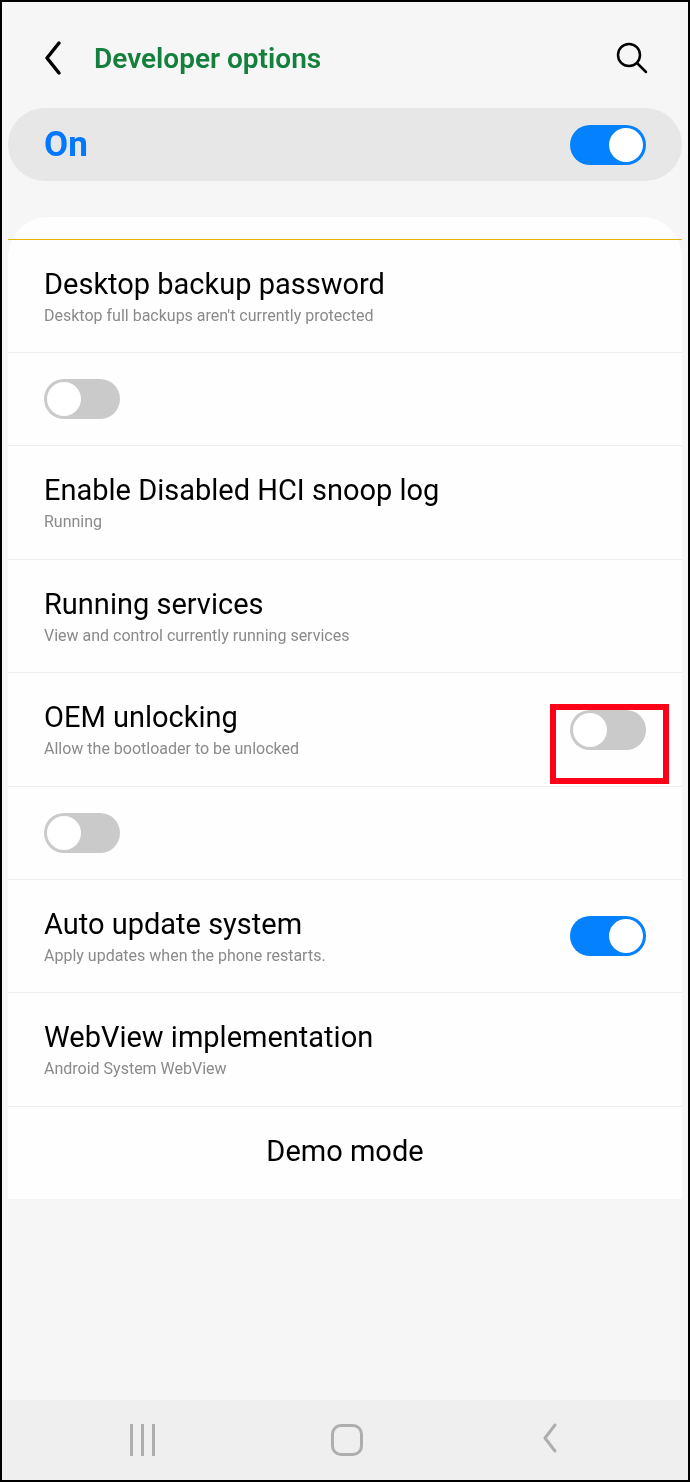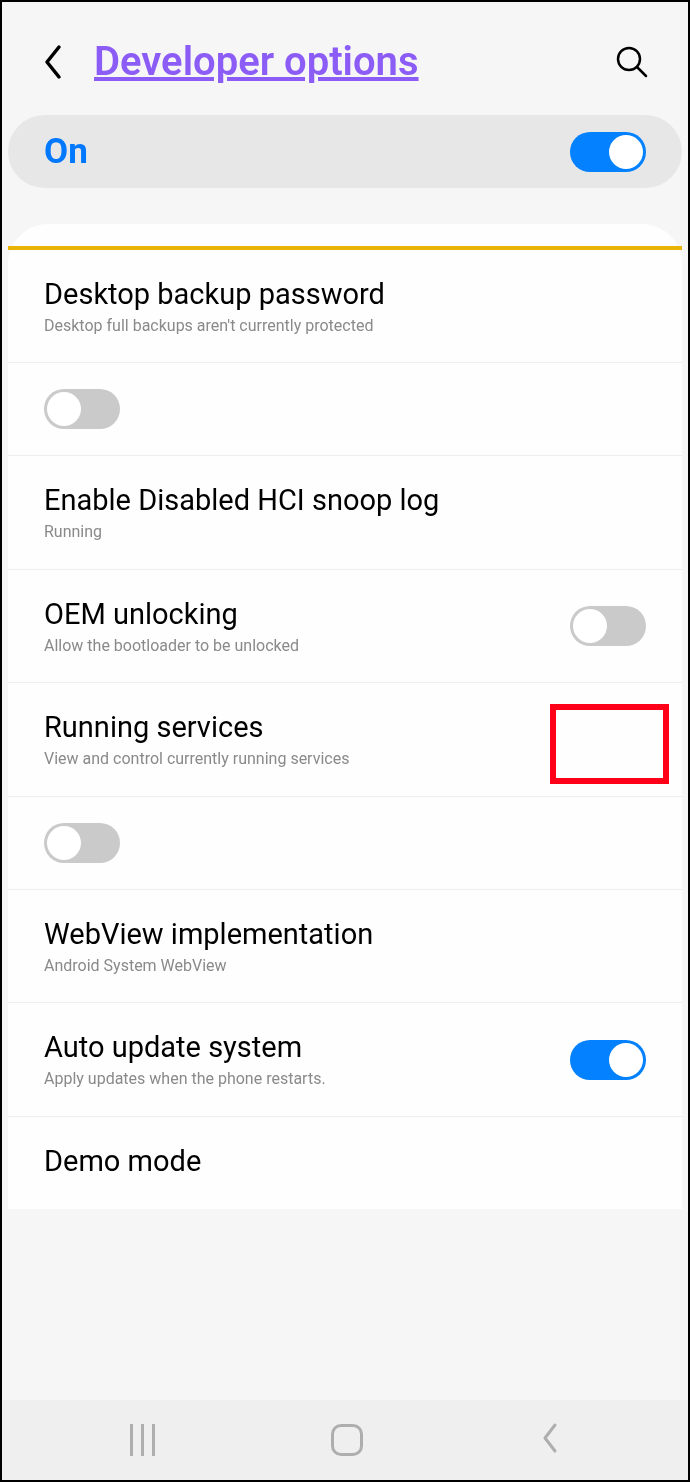--- a/index.html
+++ b/index.html
@@ -39,11 +39,10 @@
     }
     
     .header-title {
-      font-size: 40px;
+      font-size: 28px;
       font-weight: 600;
-      color: #8b5cf6;
+      color: #15803d;
       flex: 1;
-      text-decoration: underline;
     }
     
     .search-icon {

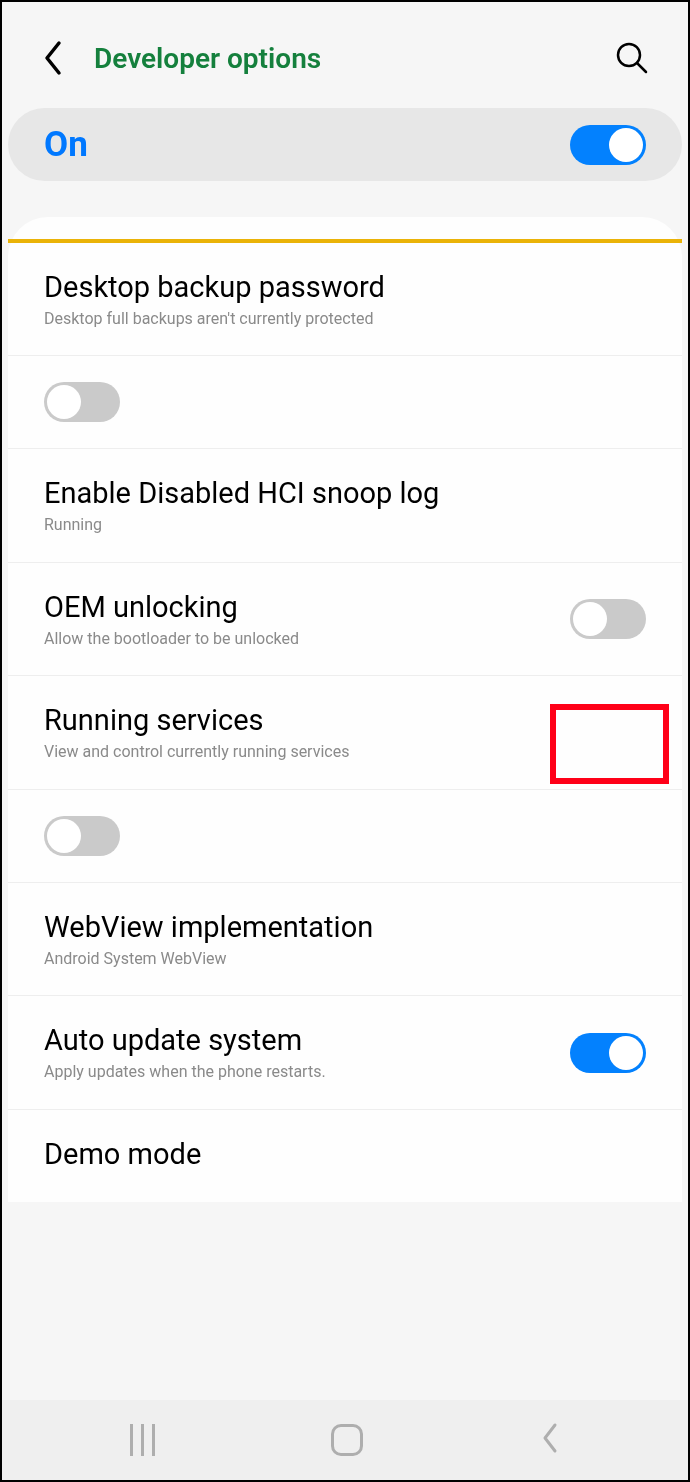--- a/index.html
+++ b/index.html
@@ -124,7 +124,7 @@
     }
     
     .setting-row:first-child {
-      border-top: 4px solid #eab308;
+      border-top: 1px solid #eab308;
       justify-content: center;
     }
     

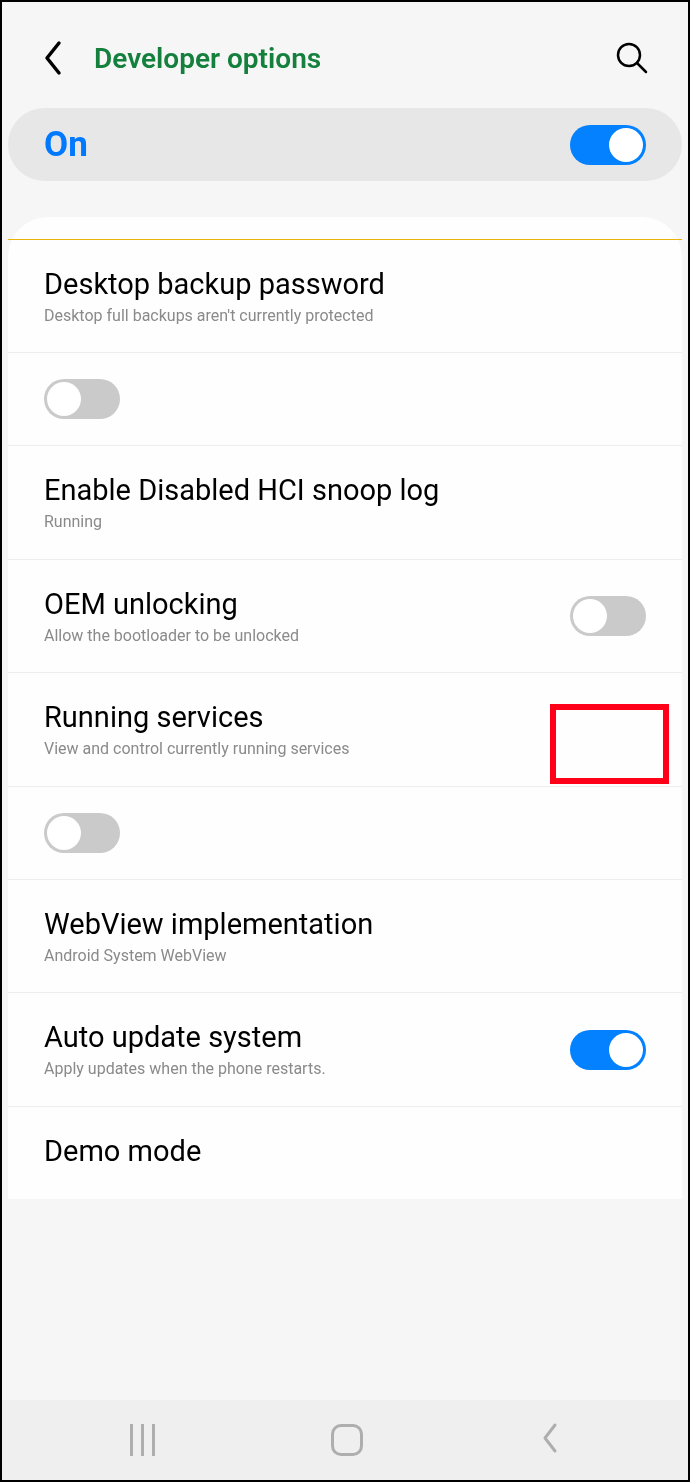--- a/index.html
+++ b/index.html
@@ -239,17 +239,17 @@
     </div>
     <div class="setting-row">
       <div class="setting-text">
+        <div class="setting-title">Running services</div>
+        <div class="setting-subtitle">View and control currently running services</div>
+      </div>
+    </div>
+    <div class="setting-row">
+      <div class="setting-text">
         <div class="setting-title">OEM unlocking</div>
         <div class="setting-subtitle">Allow the bootloader to be unlocked</div>
       </div>
       <div class="toggle off">
         <div class="toggle-knob"></div>
-      </div>
-    </div>
-    <div class="setting-row">
-      <div class="setting-text">
-        <div class="setting-title">Running services</div>
-        <div class="setting-subtitle">View and control currently running services</div>
       </div>
     </div>
     <div class="setting-row">

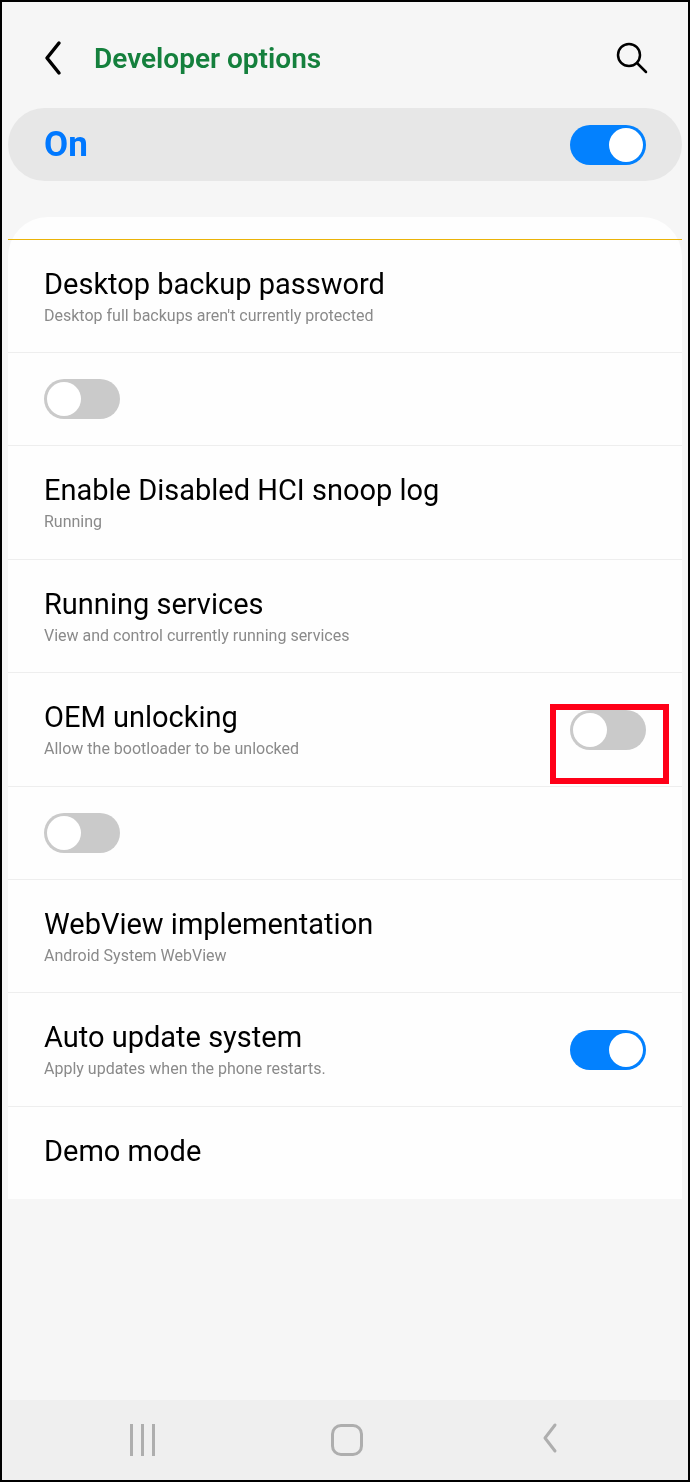--- a/index.html
+++ b/index.html
@@ -259,17 +259,17 @@
     </div>
     <div class="setting-row">
       <div class="setting-text">
+        <div class="setting-title">Auto update system</div>
+        <div class="setting-subtitle">Apply updates when the phone restarts.</div>
+      </div>
+      <div class="toggle on">
+        <div class="toggle-knob"></div>
+      </div>
+    </div>
+    <div class="setting-row">
+      <div class="setting-text">
         <div class="setting-title">WebView implementation</div>
         <div class="setting-subtitle">Android System WebView</div>
-      </div>
-    </div>
-    <div class="setting-row">
-      <div class="setting-text">
-        <div class="setting-title">Auto update system</div>
-        <div class="setting-subtitle">Apply updates when the phone restarts.</div>
-      </div>
-      <div class="toggle on">
-        <div class="toggle-knob"></div>
       </div>
     </div>
     <div class="setting-row demo-mode-row">

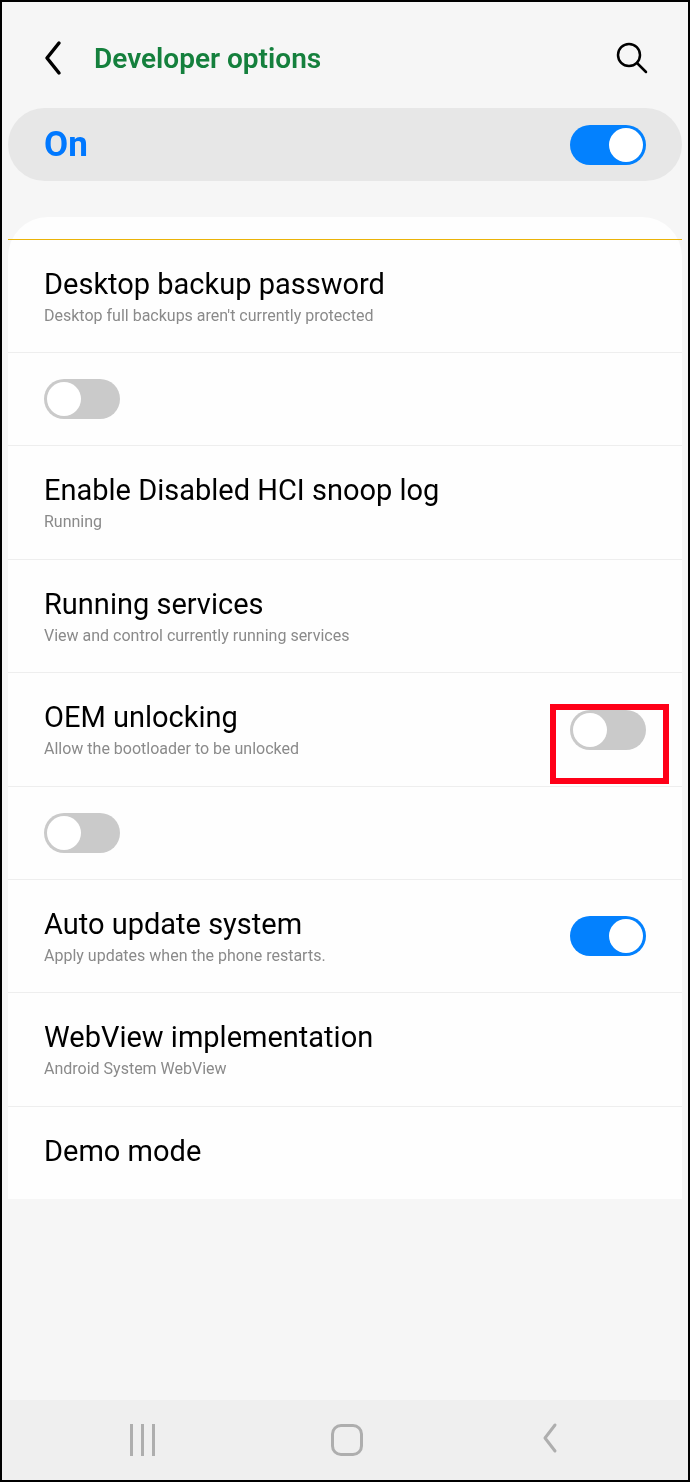--- a/index.html
+++ b/index.html
@@ -192,6 +192,7 @@
     
     .demo-mode-row {
       border-bottom: none !important;
+      text-align: center;
     }
   </style>
 </head>

